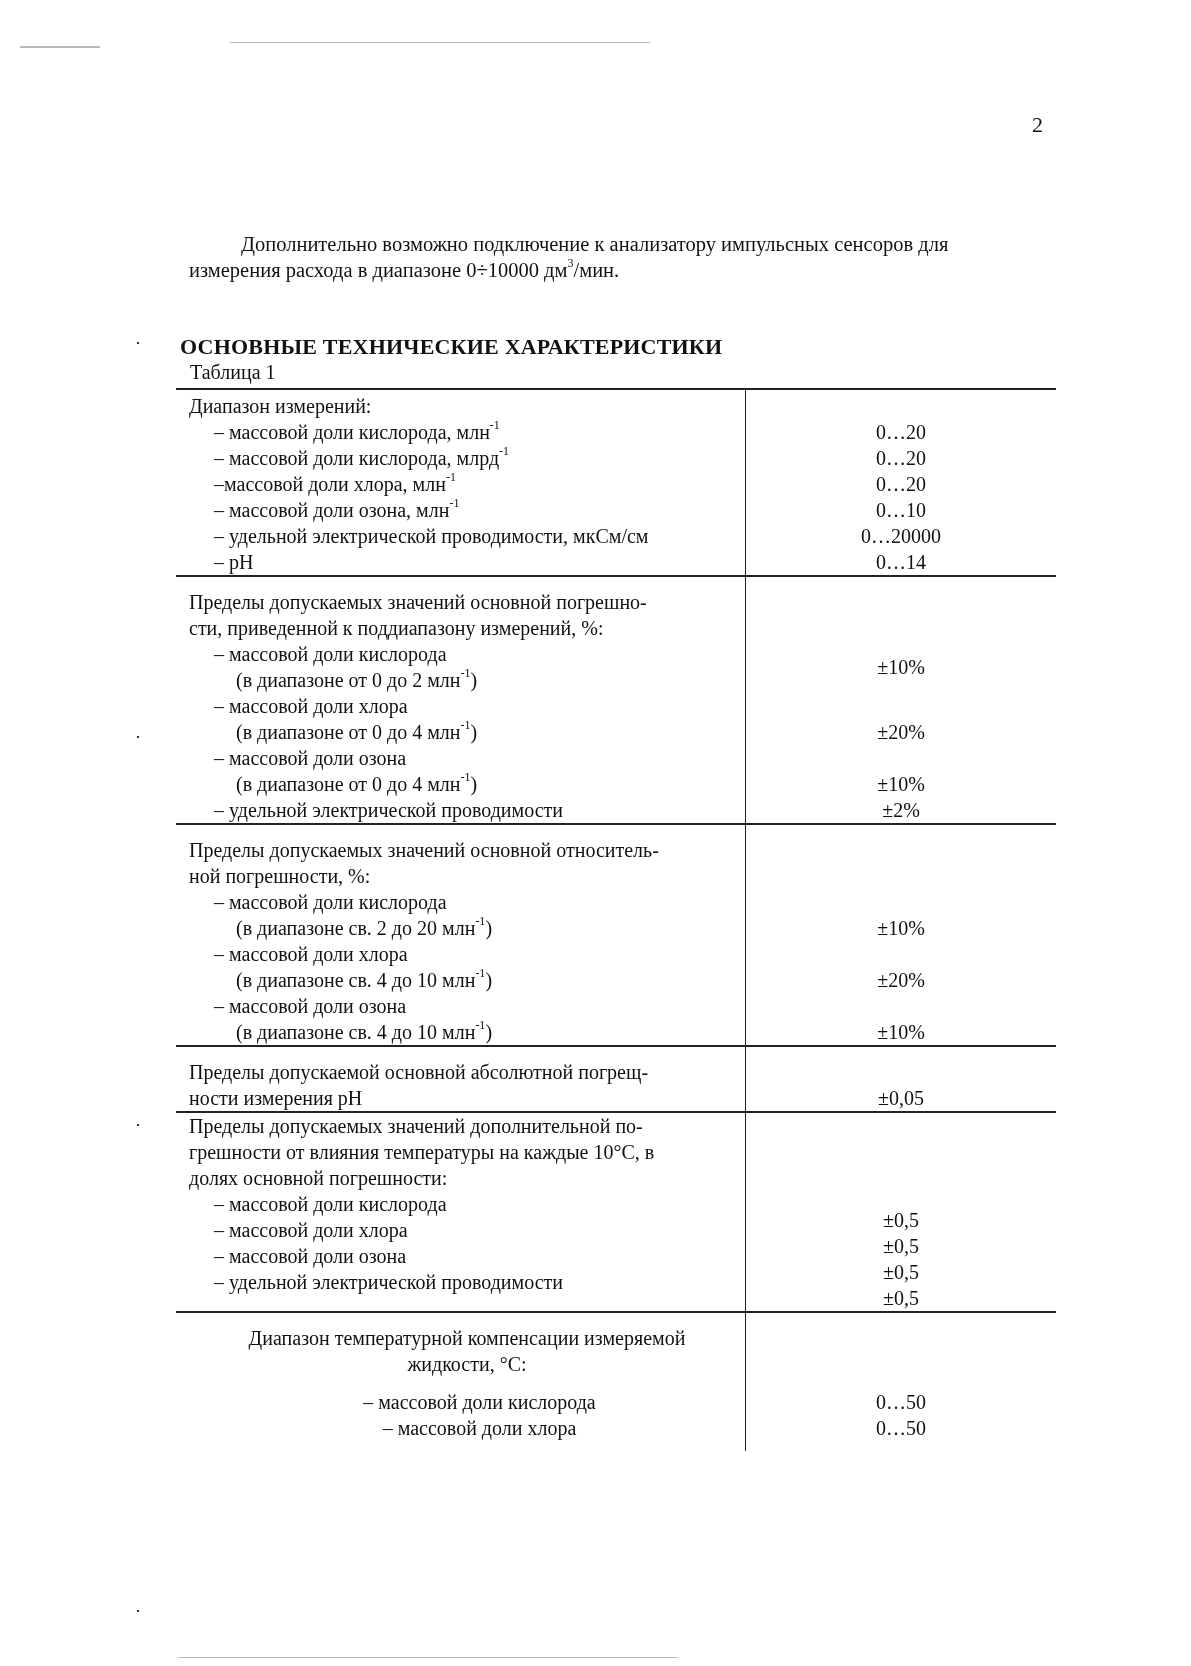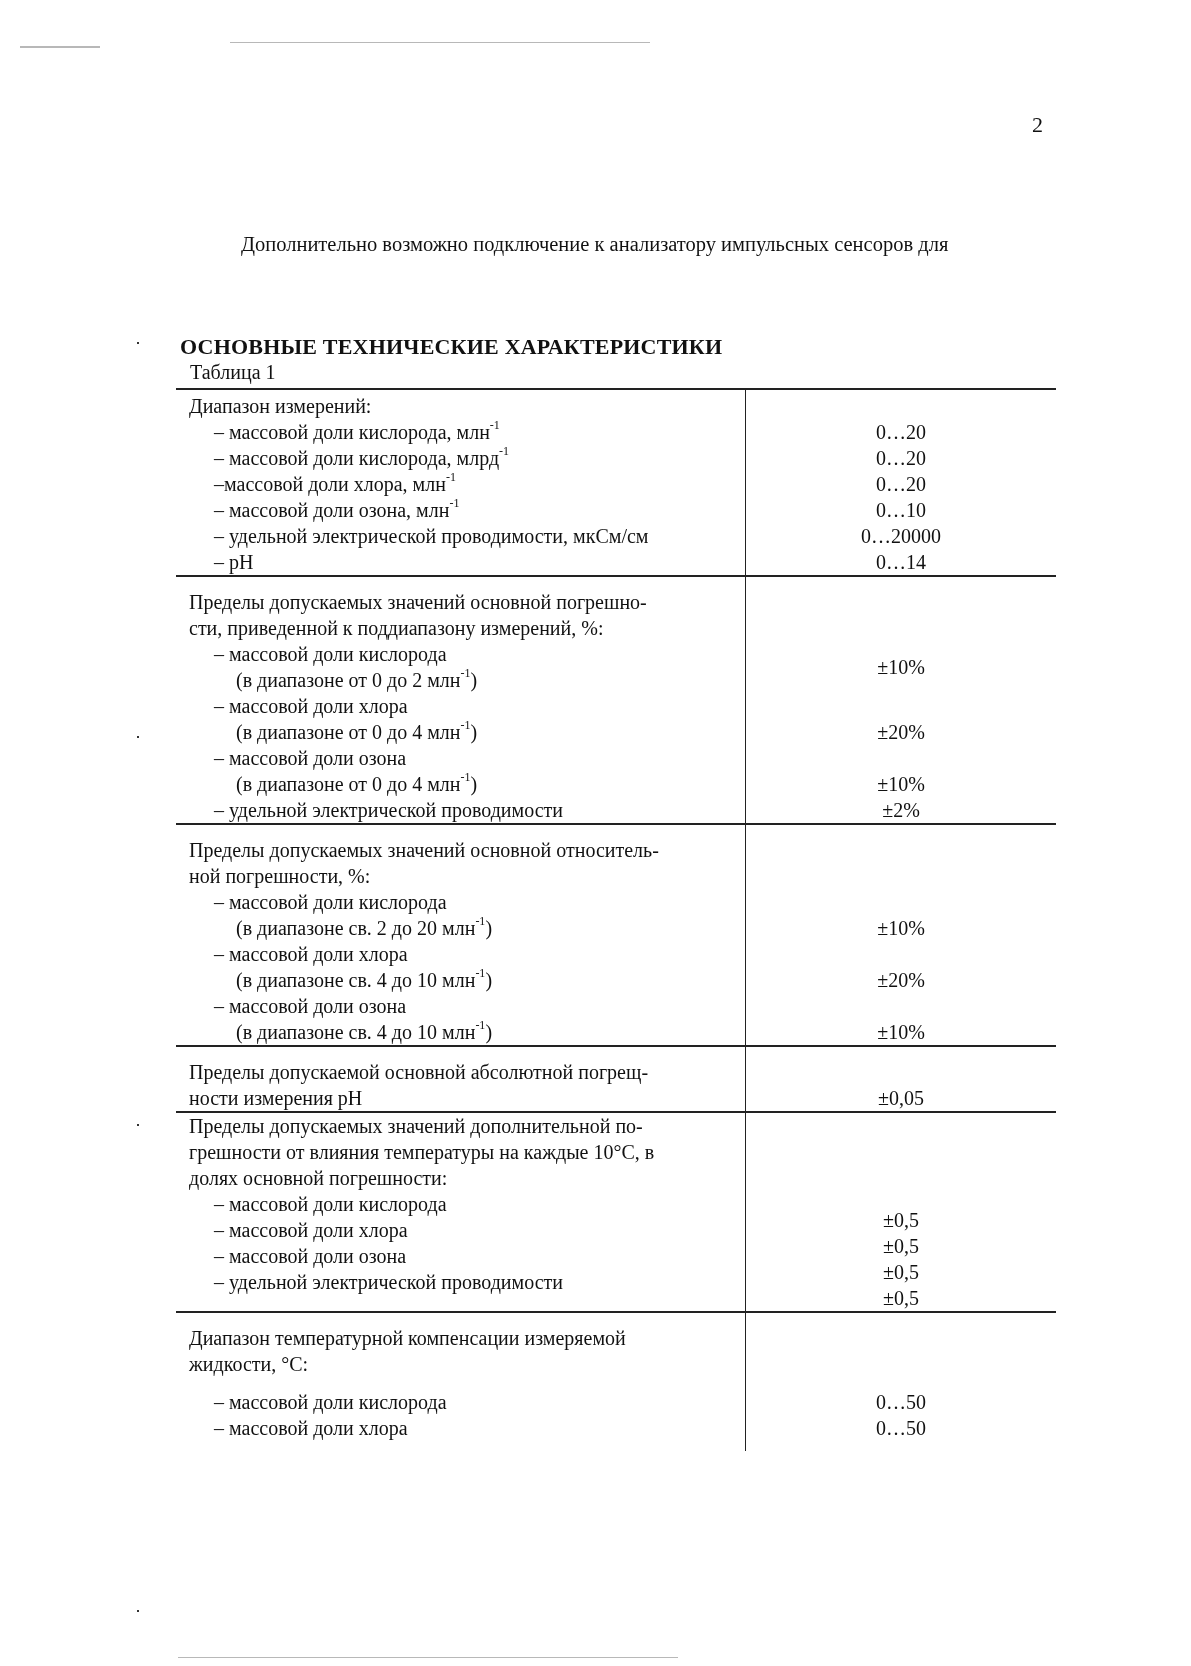--- a/index.html
+++ b/index.html
@@ -53,6 +53,7 @@
 
 <div class="intro">
   <span class="indent"></span><span>Дополнительно возможно подключение к анализатору импульсных сенсоров для</span><br>
+  <span><span>измерения расхода в диапазоне 0÷10000 дм</span><sup>3</sup><span>/мин.</span></span>
 </div>
 
 <div class="title">ОСНОВНЫЕ ТЕХНИЧЕСКИЕ ХАРАКТЕРИСТИКИ</div>

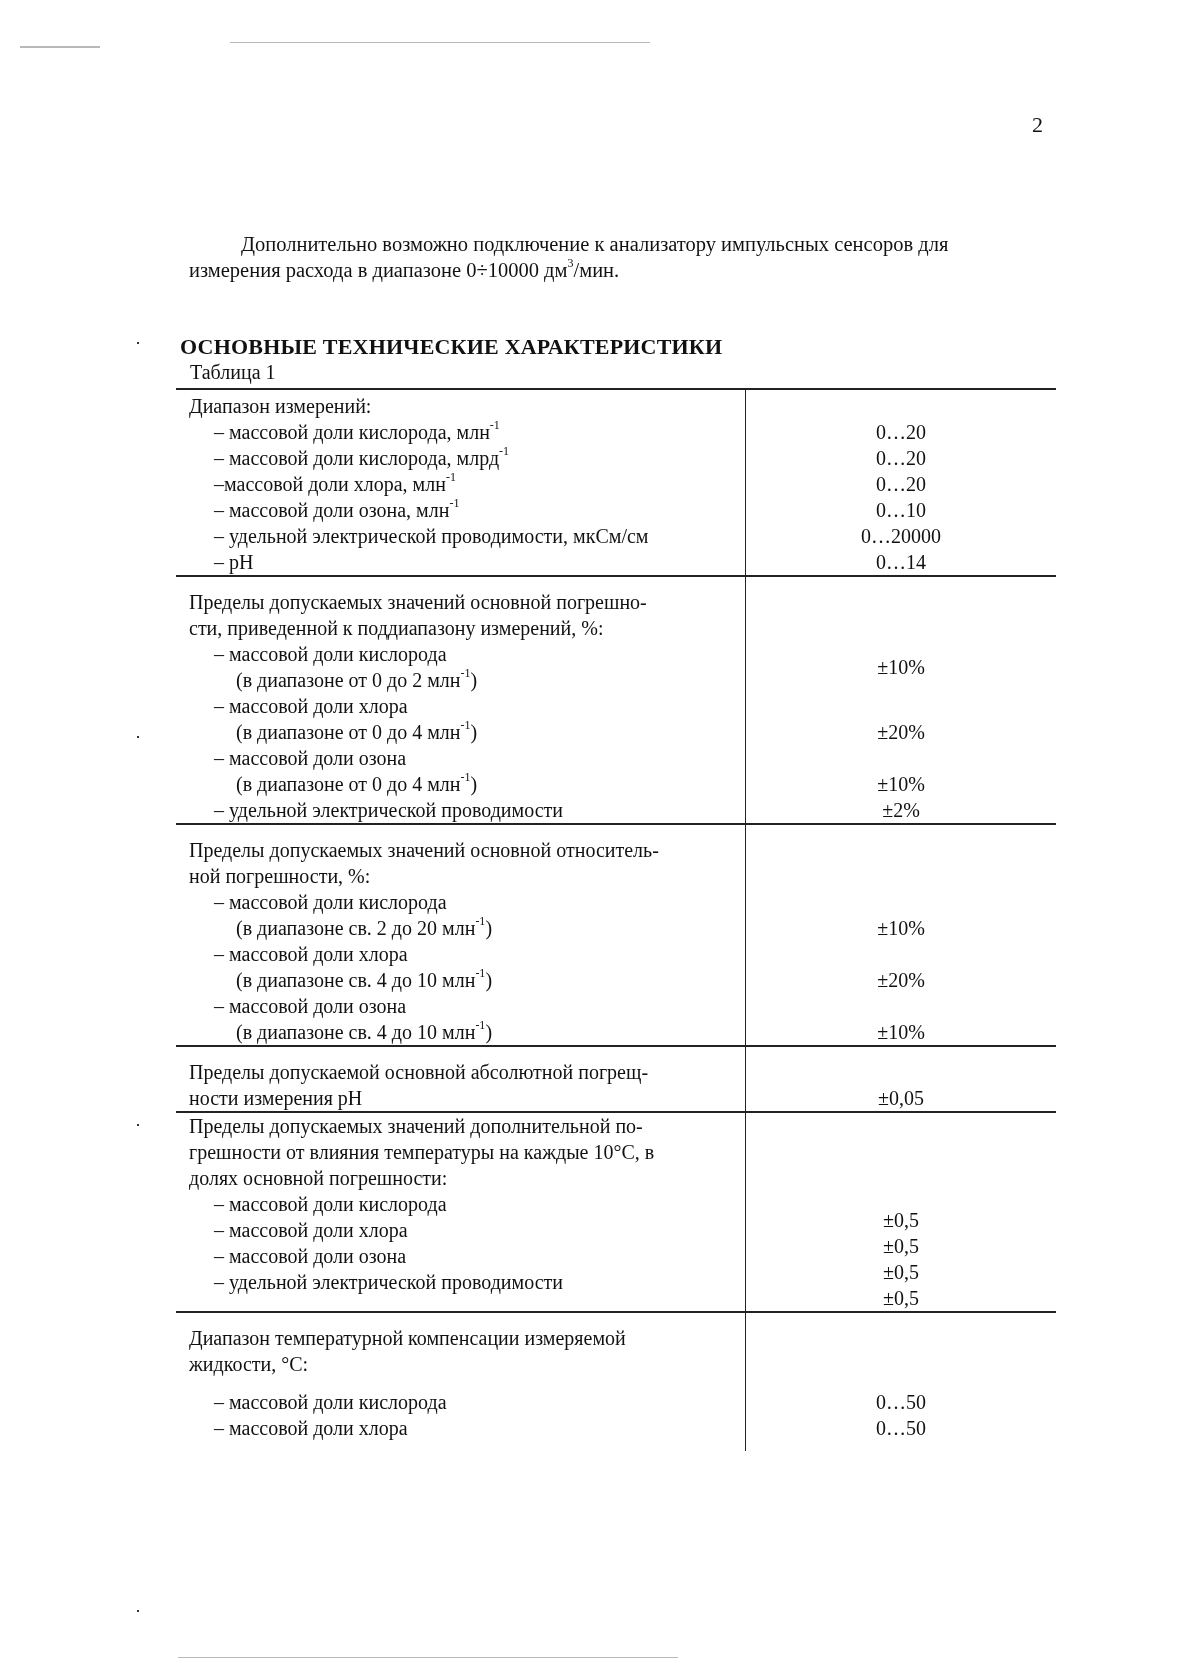--- a/index.html
+++ b/index.html
@@ -35,7 +35,7 @@
   .line.gap { height: 12px; }
   .val { height: 26px; line-height: 26px; }
   .val.gap { height: 12px; }
-  .section.last td { padding-bottom: 10px; }
+  .section.last td { padding-bottom: 10px; text-align: center; }
   .dot { position: absolute; width: 2px; height: 2px; background: #333; }
 </style>
 </head>

